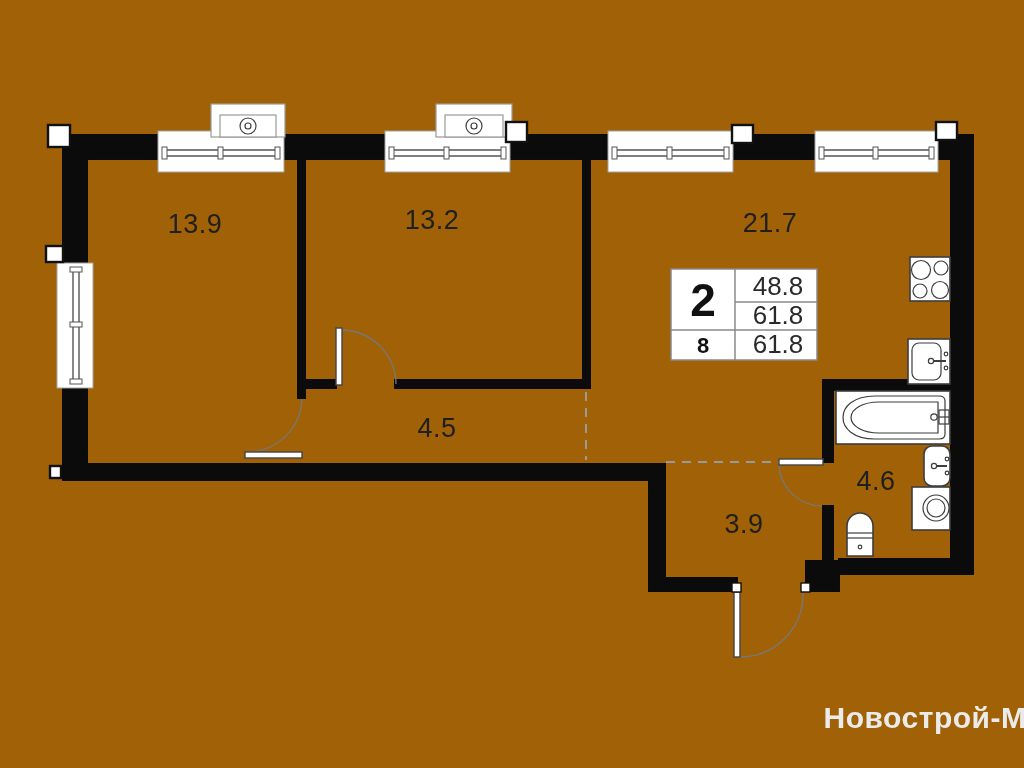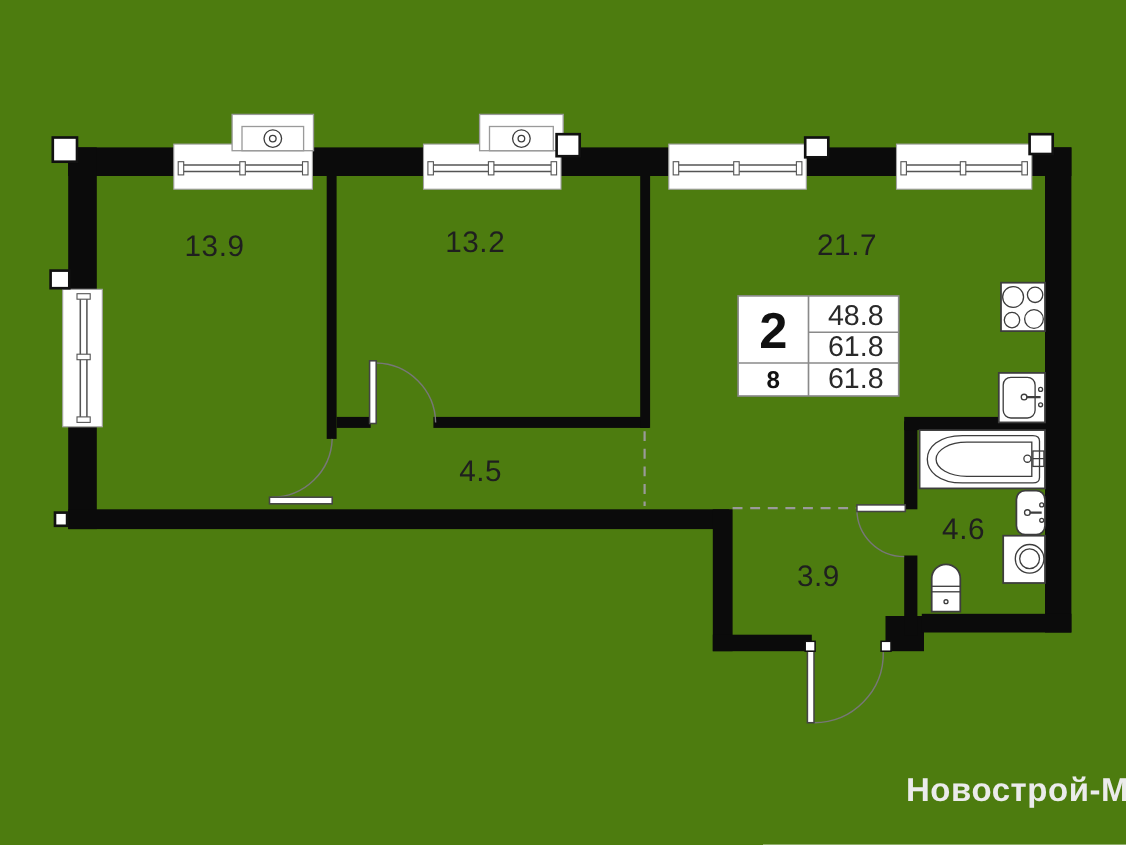--- a/index.html
+++ b/index.html
@@ -3,7 +3,7 @@
 <meta charset="utf-8">
 <style>
   html,body{margin:0;padding:0;background:#fff;}
-  .stage{position:relative;width:1024px;height:768px;background:#4d7c0f;overflow:hidden;
+  .stage{position:relative;width:1024px;height:768px;background:#a16207;overflow:hidden;
          font-family:"Liberation Sans", sans-serif;}
   svg{display:block}
   text{font-family:"Liberation Sans","DejaVu Sans",sans-serif;}

